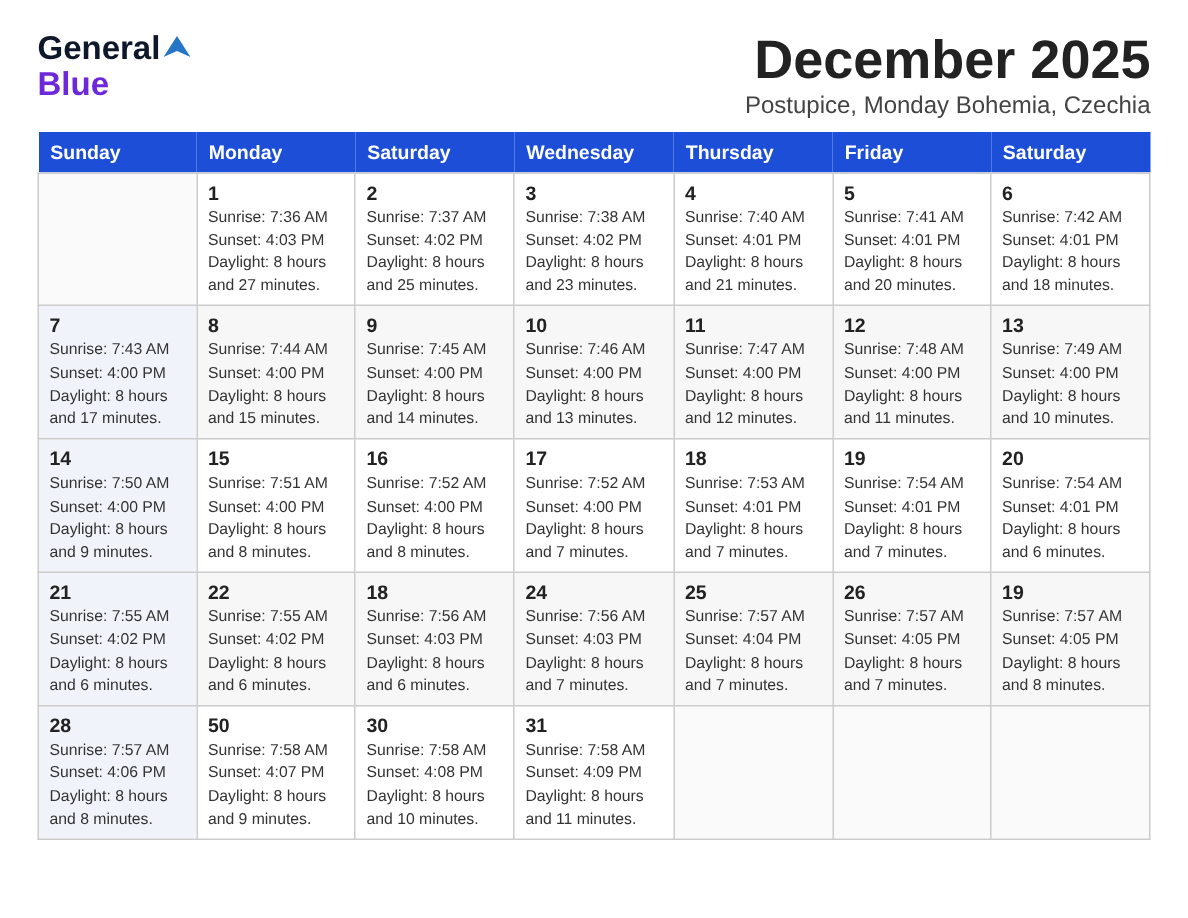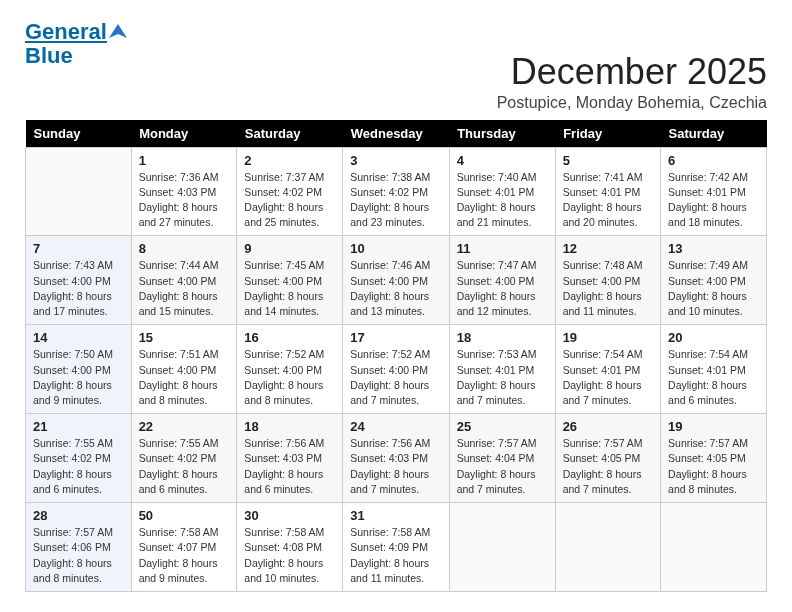--- a/index.html
+++ b/index.html
@@ -24,7 +24,7 @@
       font-weight: bold;
       line-height: 1.1;
     }
-    .logo-general { color: #0369a1; text-decoration: underline; }
+    .logo-general { color: #0f172a; }
     .logo-blue { color: #0369a1; }
     .logo-row {
       display: flex;

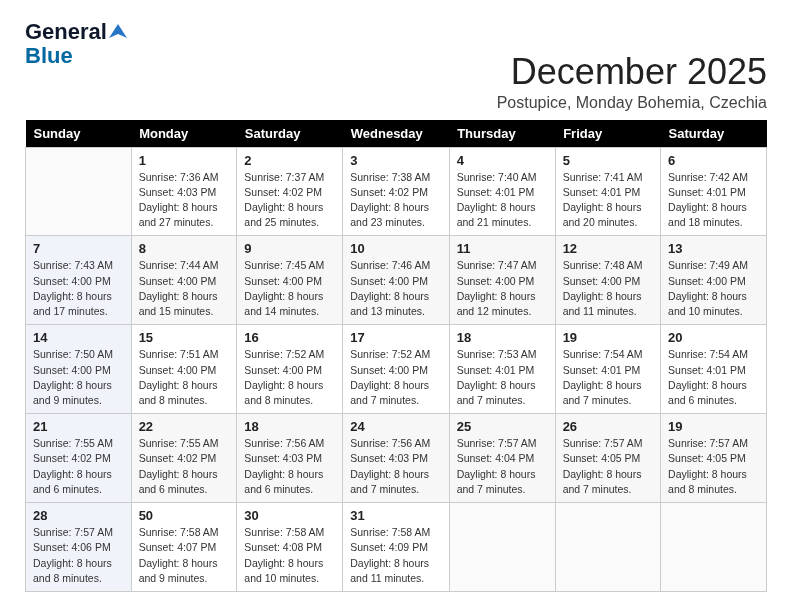--- a/index.html
+++ b/index.html
@@ -25,7 +25,7 @@
       line-height: 1.1;
     }
     .logo-general { color: #0f172a; }
-    .logo-blue { color: #0369a1; }
+    .logo-blue { color: #6d28d9; }
     .logo-row {
       display: flex;
       align-items: center;

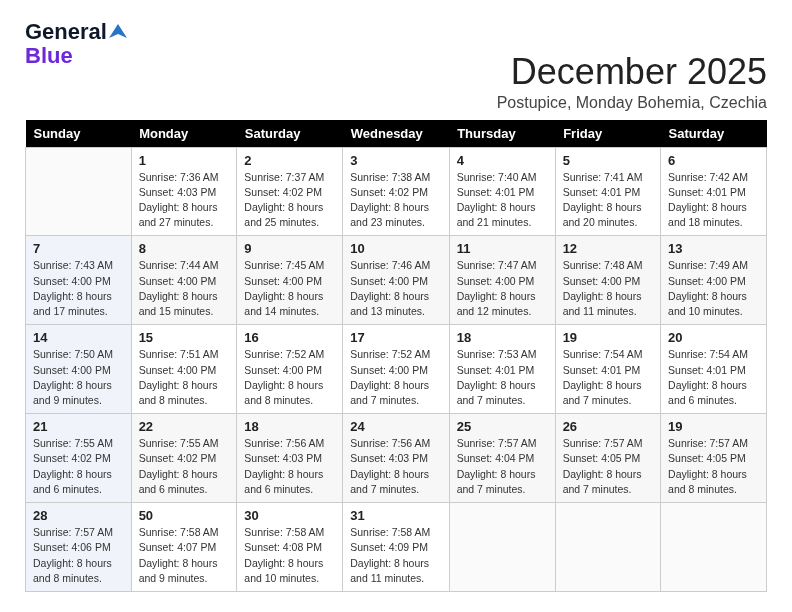--- a/index.html
+++ b/index.html
@@ -35,10 +35,9 @@
     }
     .month-title {
       font-size: 36px;
-      font-weight: normal;
+      font-weight: bold;
       color: #222;
       line-height: 1.1;
-      margin-top: 32px;
     }
     .location-title {
       font-size: 16px;

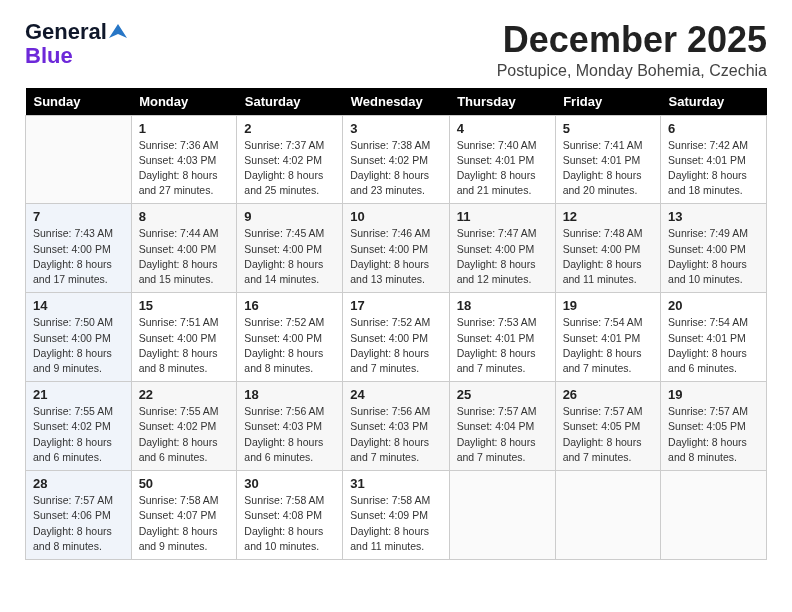--- a/index.html
+++ b/index.html
@@ -50,7 +50,7 @@
       font-size: 11px;
     }
     thead tr th {
-      background-color: #000000;
+      background-color: #1d4ed8;
       color: #fff;
       text-align: left;
       padding: 6px 8px;

